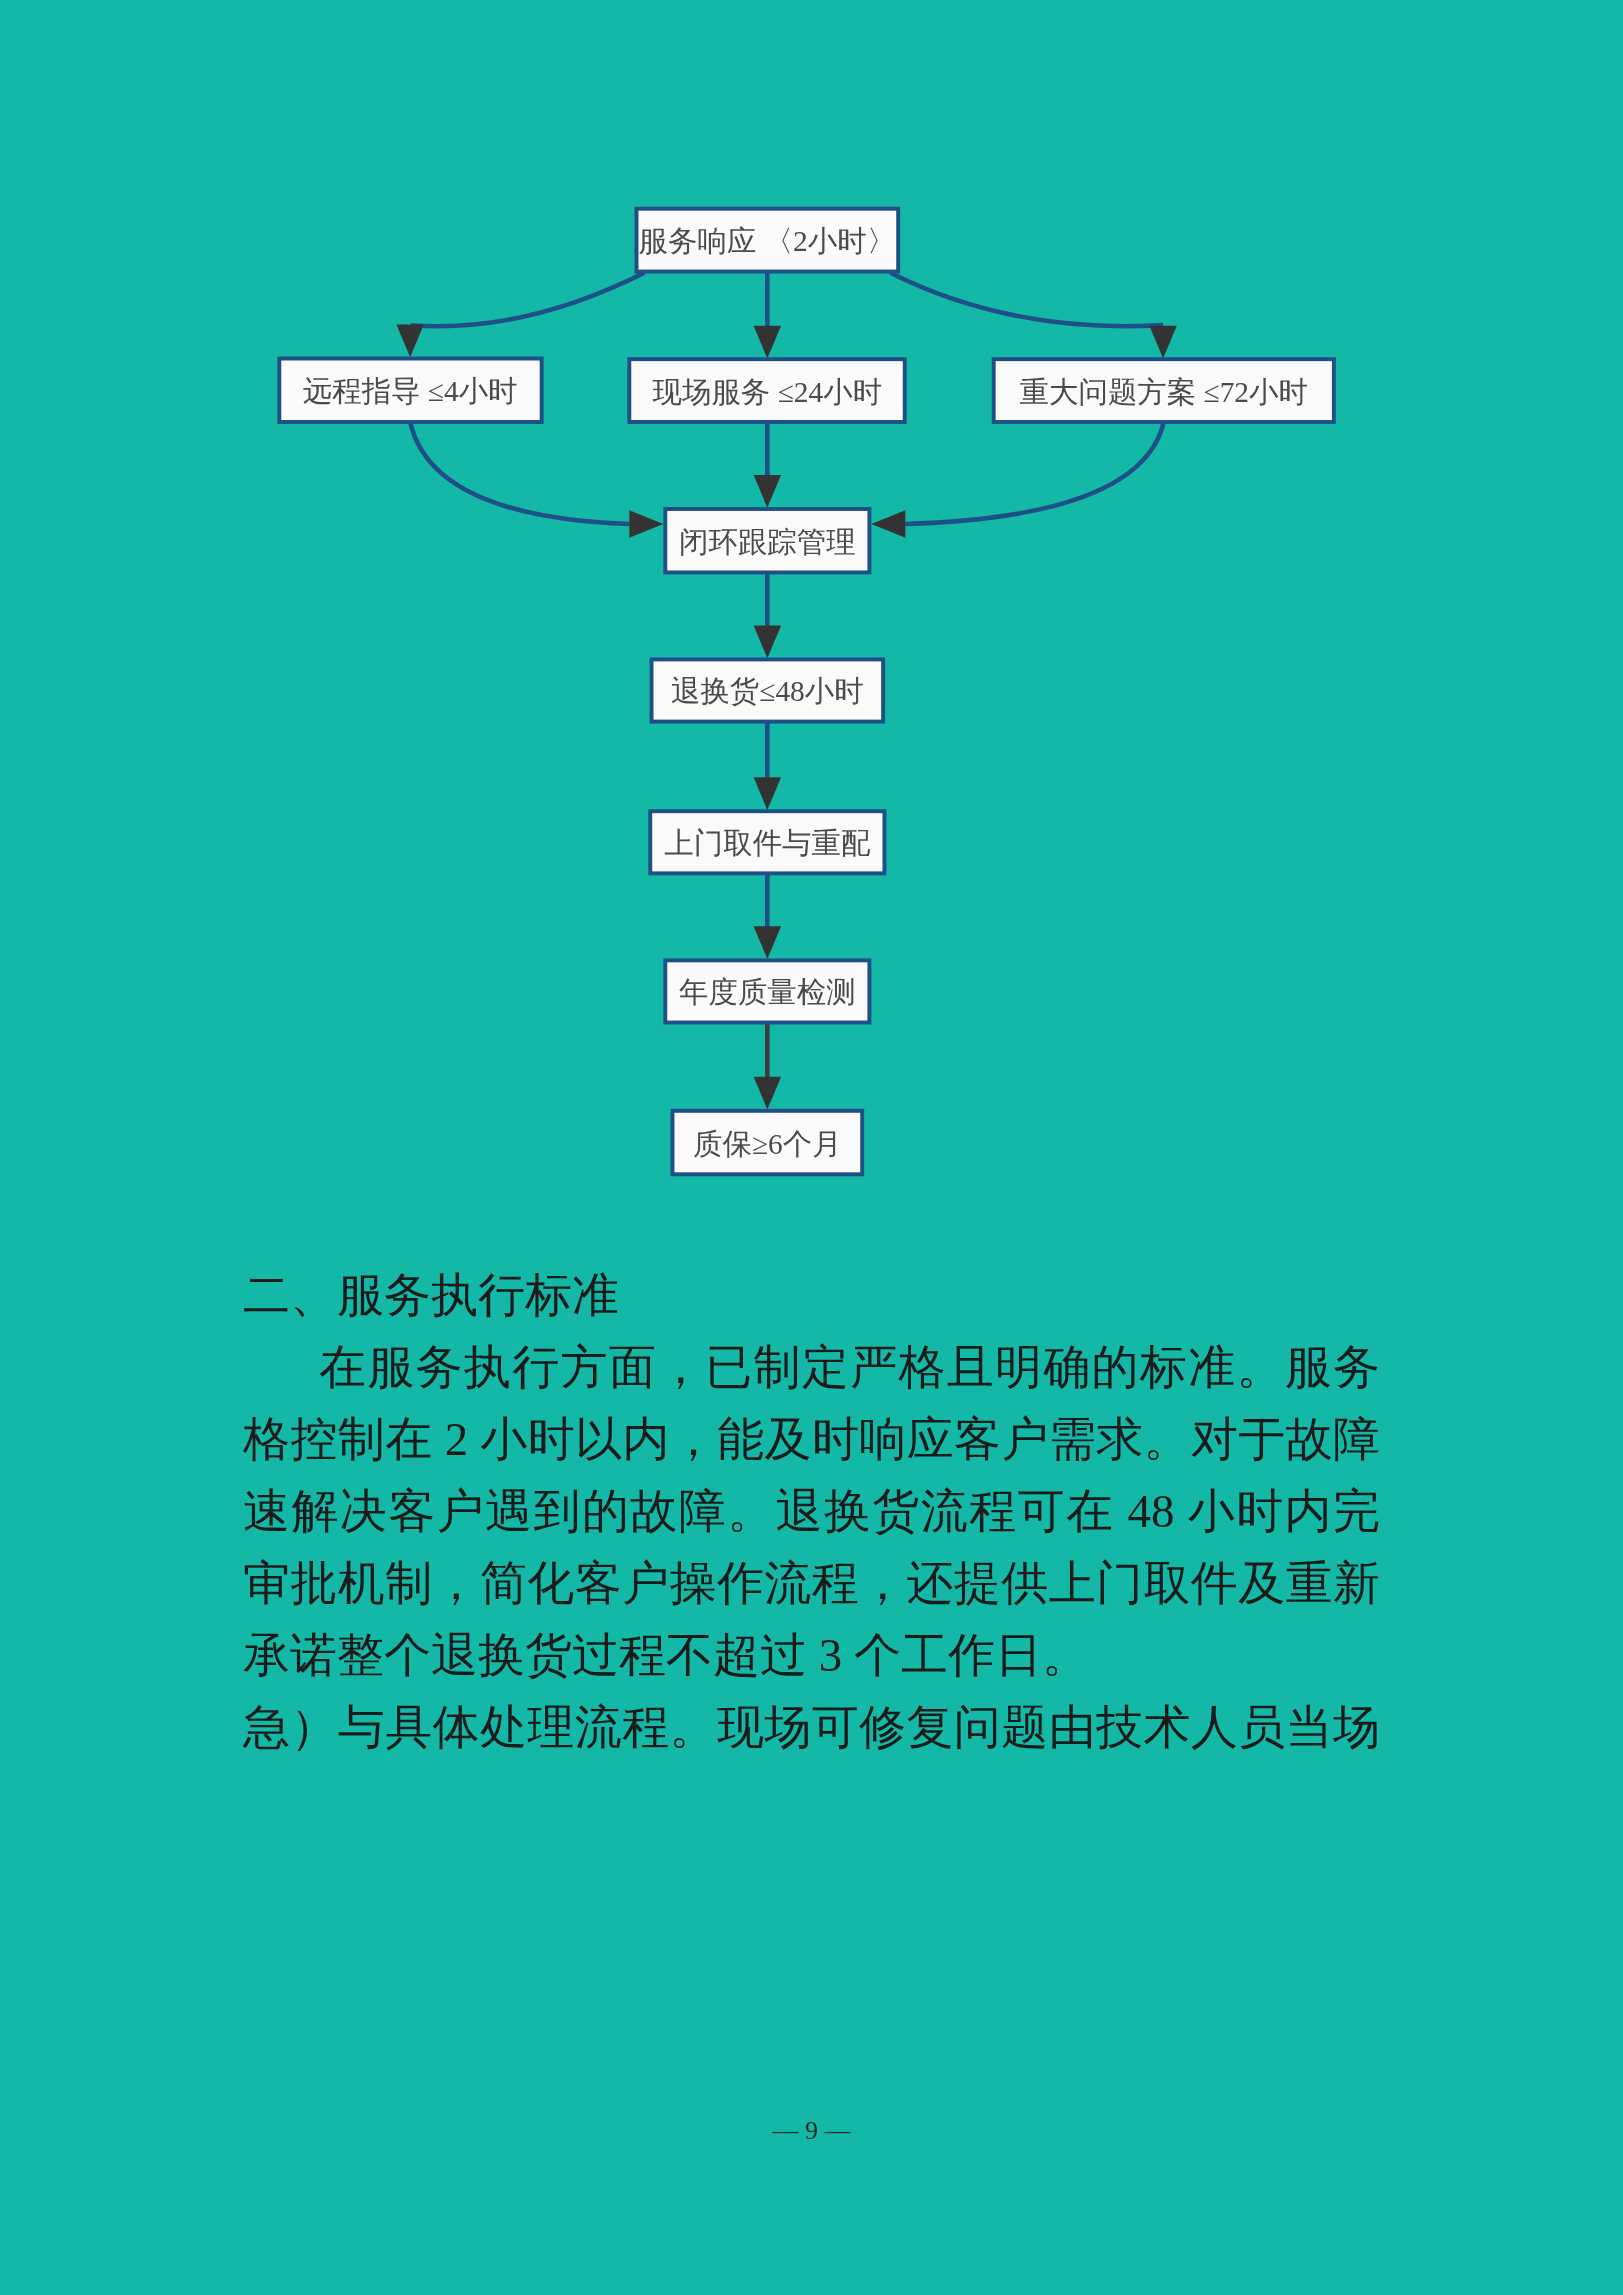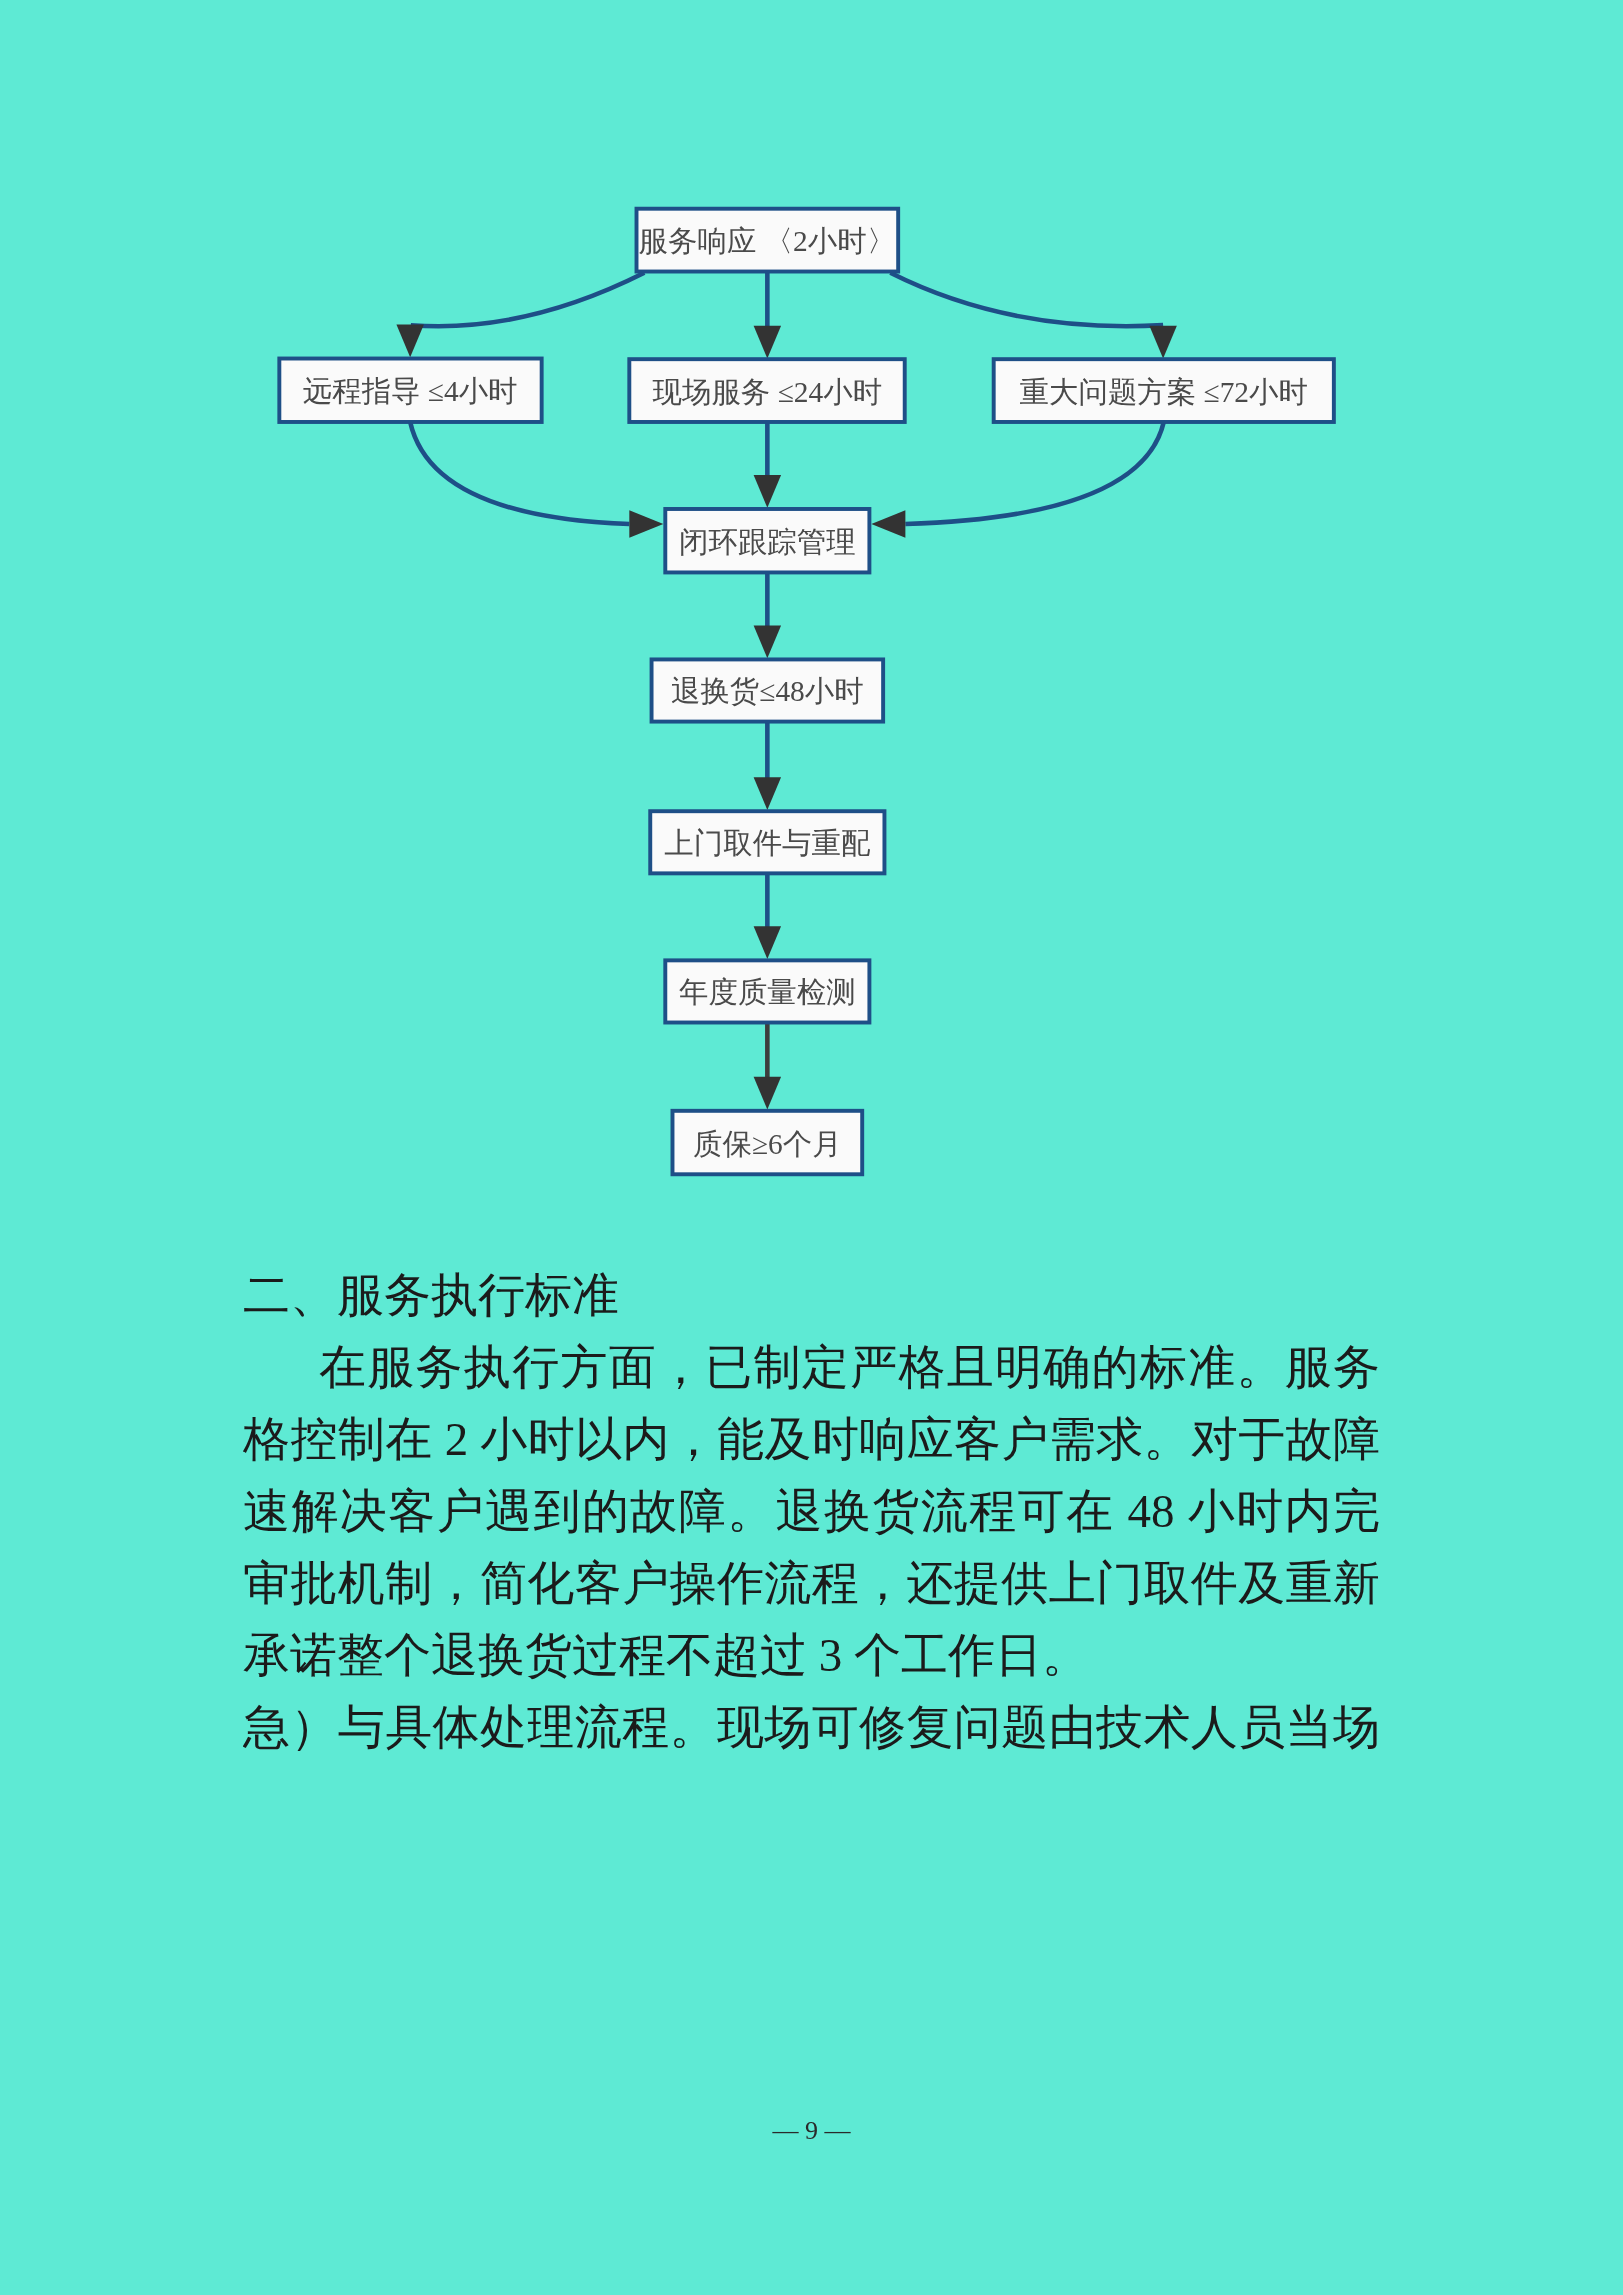--- a/index.html
+++ b/index.html
@@ -7,7 +7,7 @@
     position:relative;
     width:1623px;
     height:2295px;
-    background:#5eead4;
+    background:#14b8a6;
     overflow:hidden;
     font-family:"Liberation Serif","DejaVu Serif",serif;
     color:#1b1b1b;

